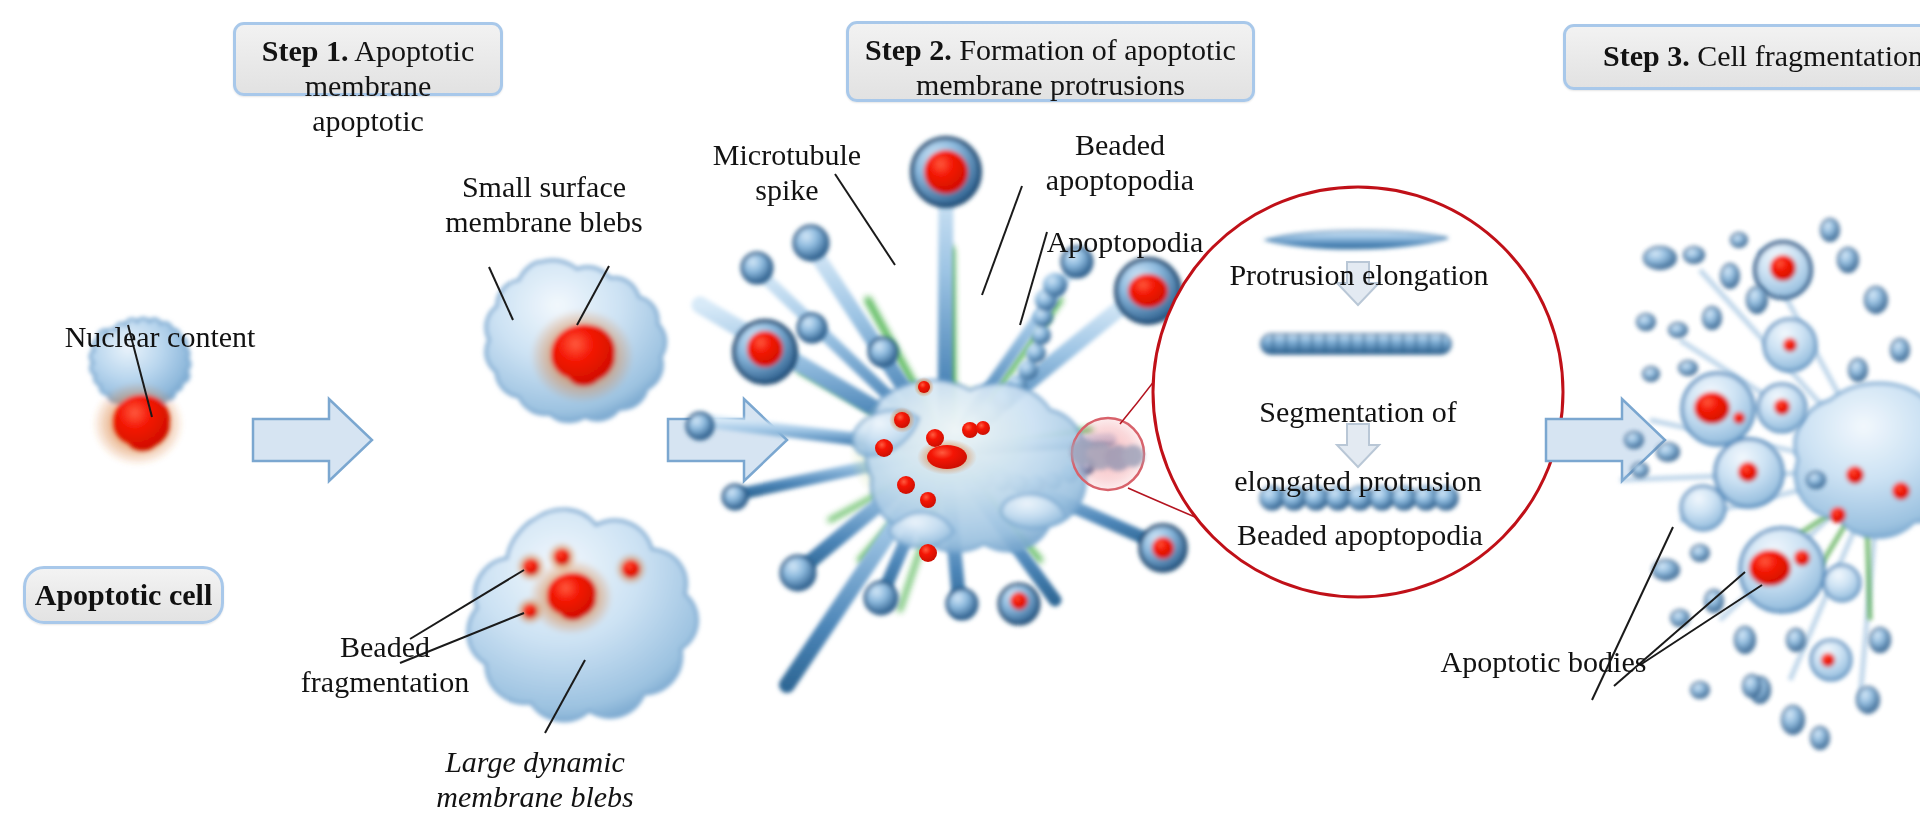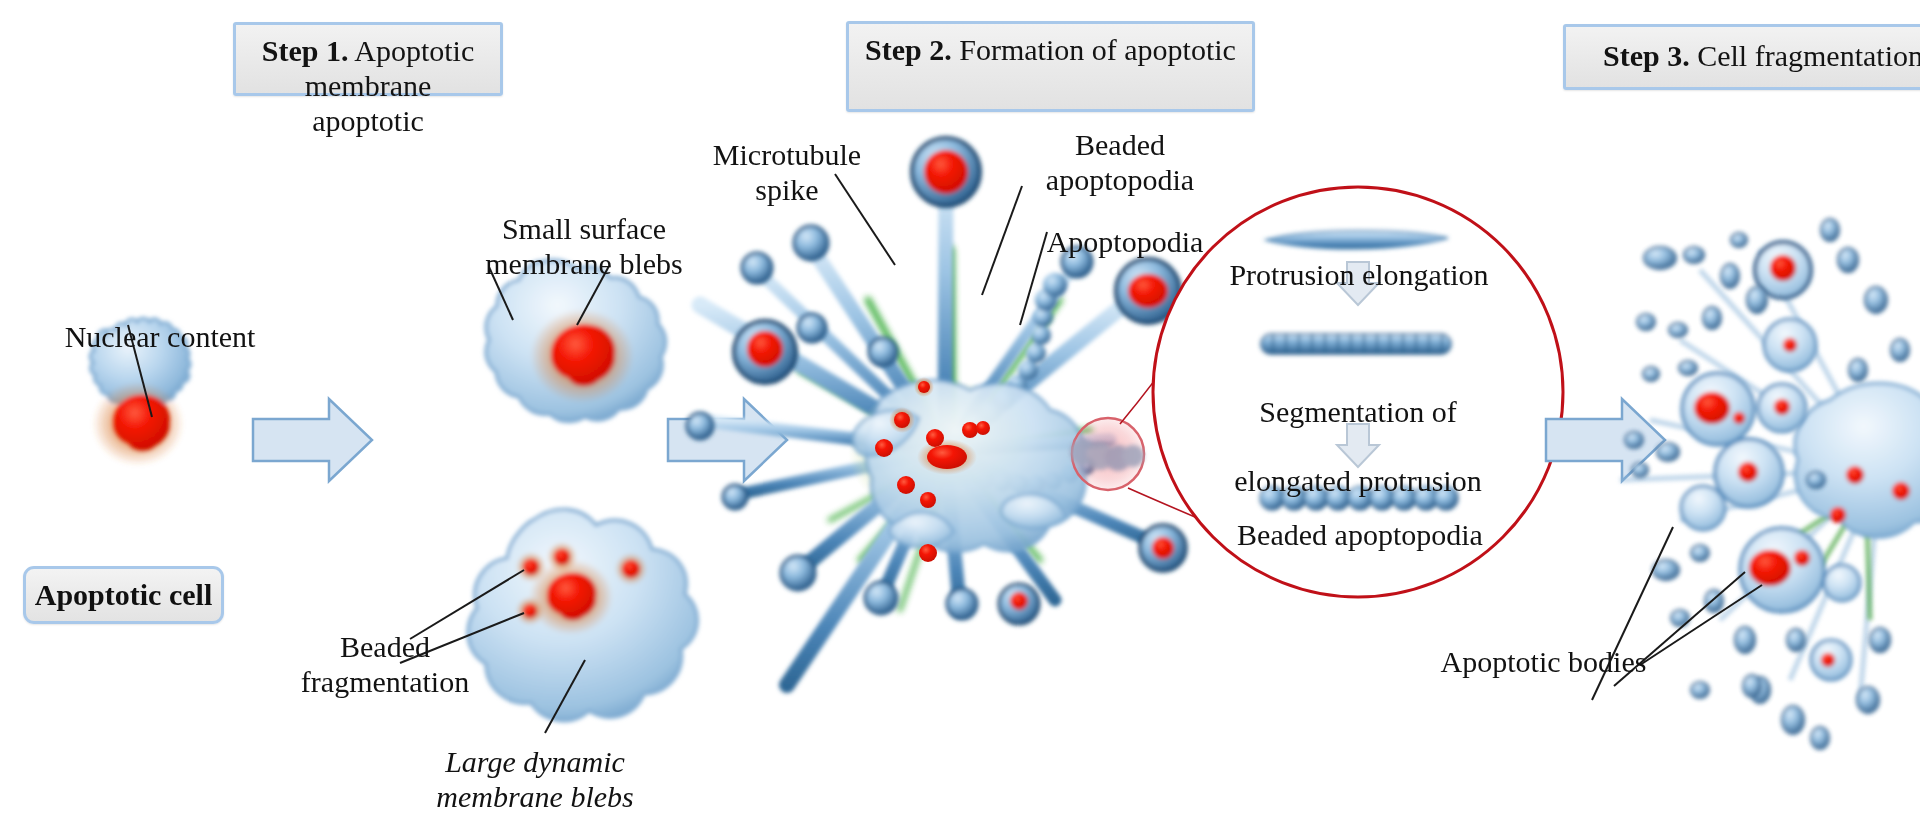--- a/index.html
+++ b/index.html
@@ -12,7 +12,7 @@
     position:absolute;
     background:linear-gradient(180deg,#f2f2f2 0%,#e9e9e9 55%,#e2e2e2 100%);
     border:3px solid #a8c8ea;
-    border-radius:3px;
+    border-radius:11px;
     box-shadow:0 1px 2px rgba(0,0,0,.10);
     text-align:center;
     font-size:30px;

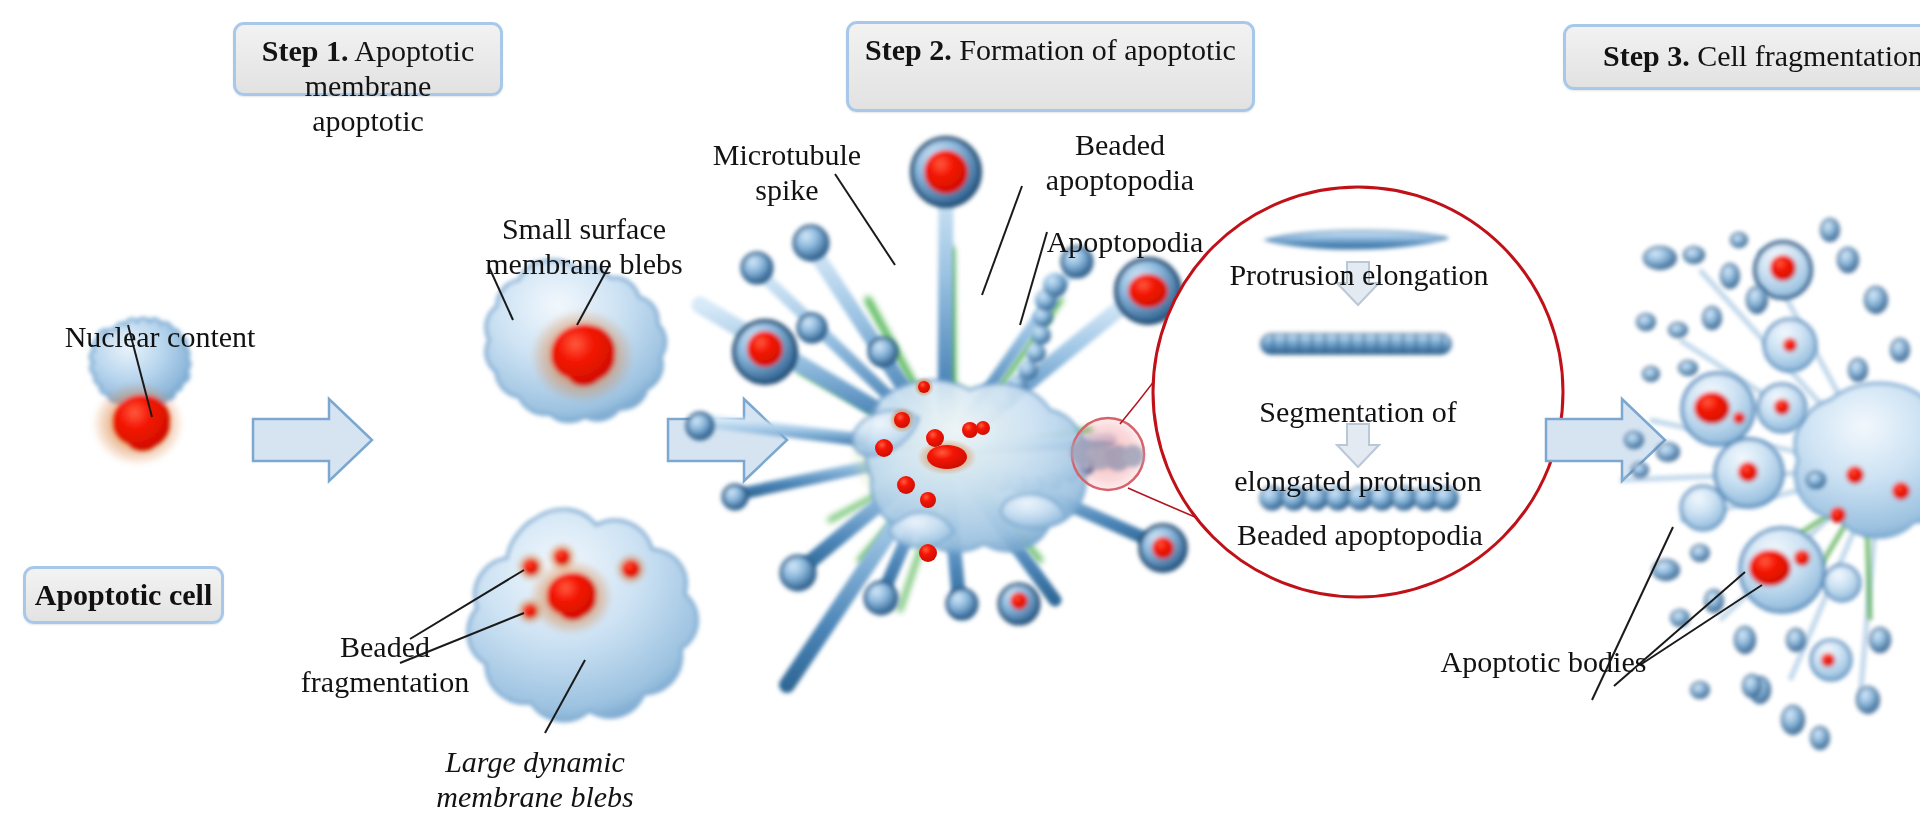--- a/index.html
+++ b/index.html
@@ -457,7 +457,7 @@
     <span>membrane apoptotic</span>
   </div>
 
-  <div class="step-box" style="left:846px;top:21px;width:409px;height:91px;">
+  <div class="step-box" style="left:846px;top:21px;width:409px;height:81px;">
     <b>Step 2.</b>
     <span> Formation of apoptotic</span><br>
   </div>

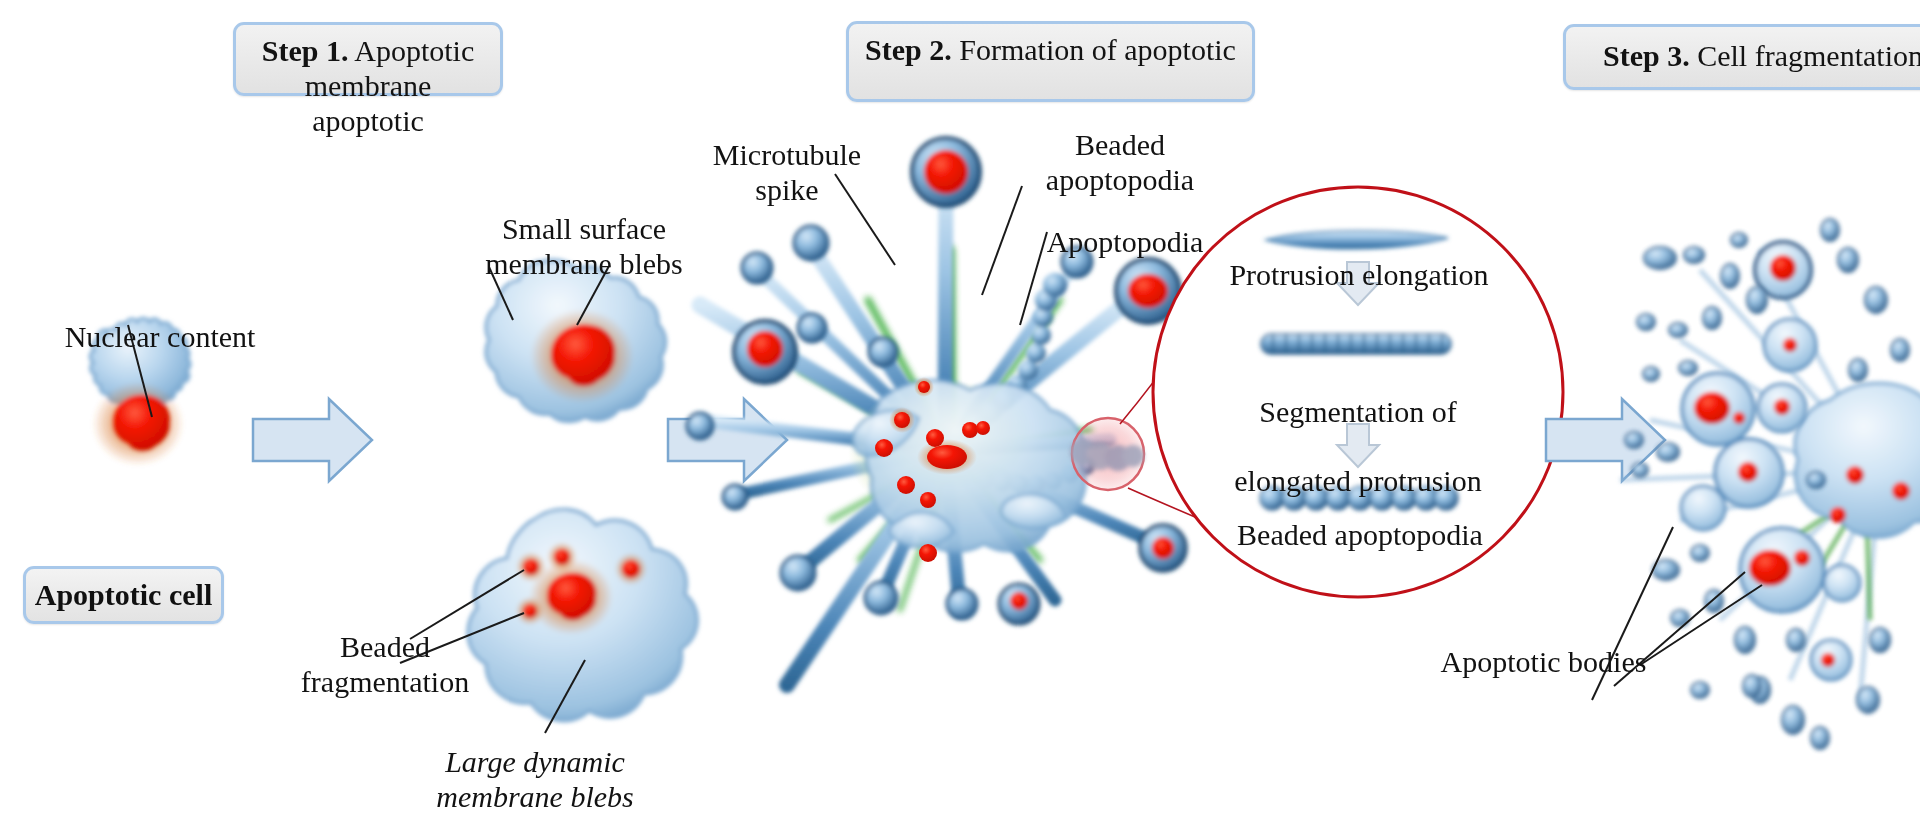--- a/index.html
+++ b/index.html
@@ -460,6 +460,7 @@
   <div class="step-box" style="left:846px;top:21px;width:409px;height:81px;">
     <b>Step 2.</b>
     <span> Formation of apoptotic</span><br>
+    <span>membrane protrusions</span>
   </div>
 
   <div class="step-box" style="left:1563px;top:24px;width:400px;height:66px;display:flex;align-items:center;justify-content:center;">

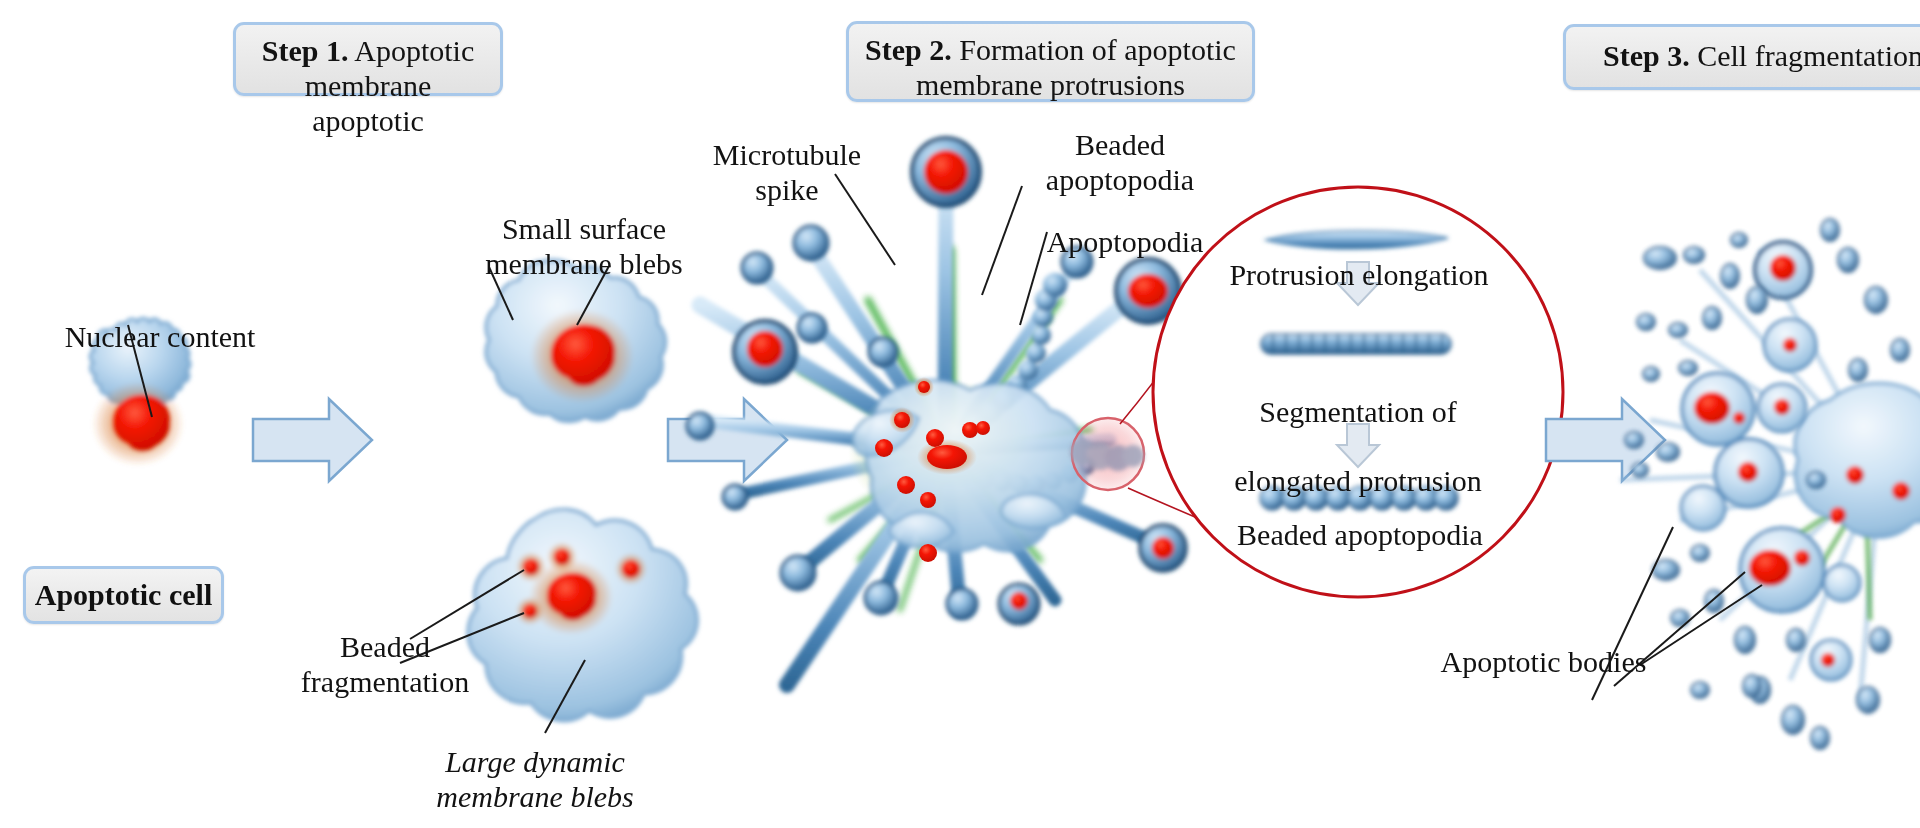--- a/index.html
+++ b/index.html
@@ -471,7 +471,7 @@
 
   <div class="lbl" style="left:40px;top:320px;width:240px;">Nuclear content</div>
 
-  <div class="lbl" style="left:479px;top:170px;width:210px;margin-top:42px;">Small surface
+  <div class="lbl" style="left:439px;top:170px;width:210px;">Small surface
 membrane blebs</div>
 
   <div class="lbl" style="left:285px;top:630px;width:200px;">Beaded

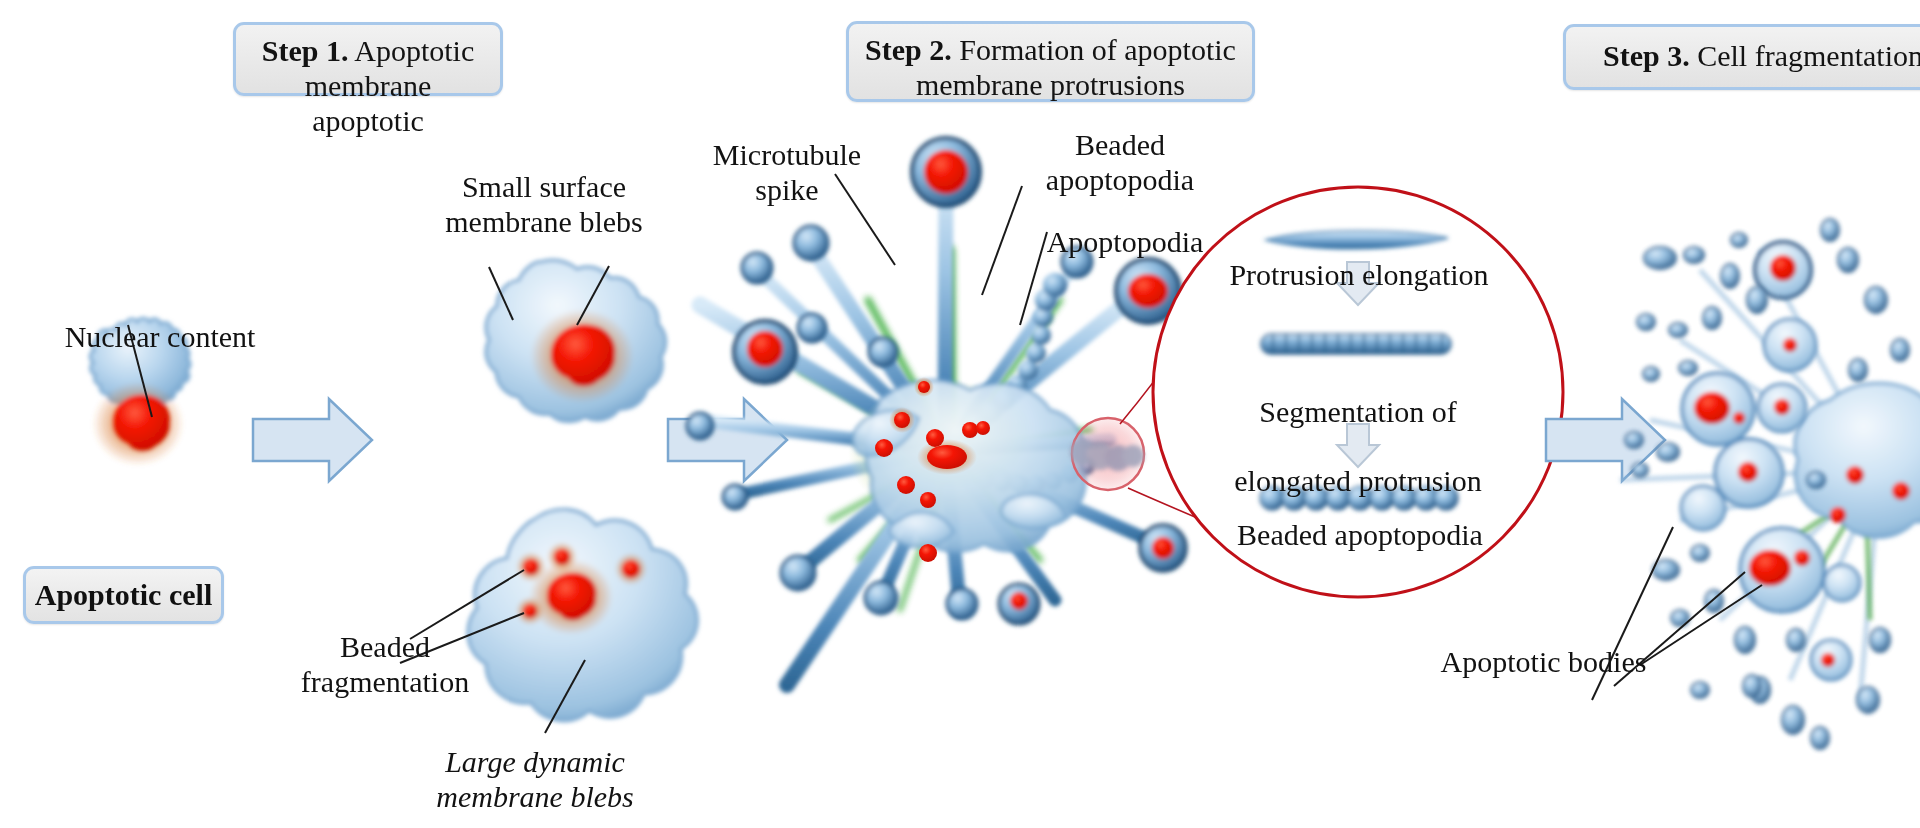--- a/index.html
+++ b/index.html
@@ -32,7 +32,7 @@
     position:absolute;
     background:linear-gradient(180deg,#f3f3f3 0%,#e9e9e9 60%,#e3e3e3 100%);
     border:3px solid #a8c8ea;
-    border-radius:11px;
+    border-radius:21px;
     box-shadow:0 1px 2px rgba(0,0,0,.10);
     font-weight:bold;font-size:30px;color:#101010;
     display:flex;align-items:center;justify-content:center;

